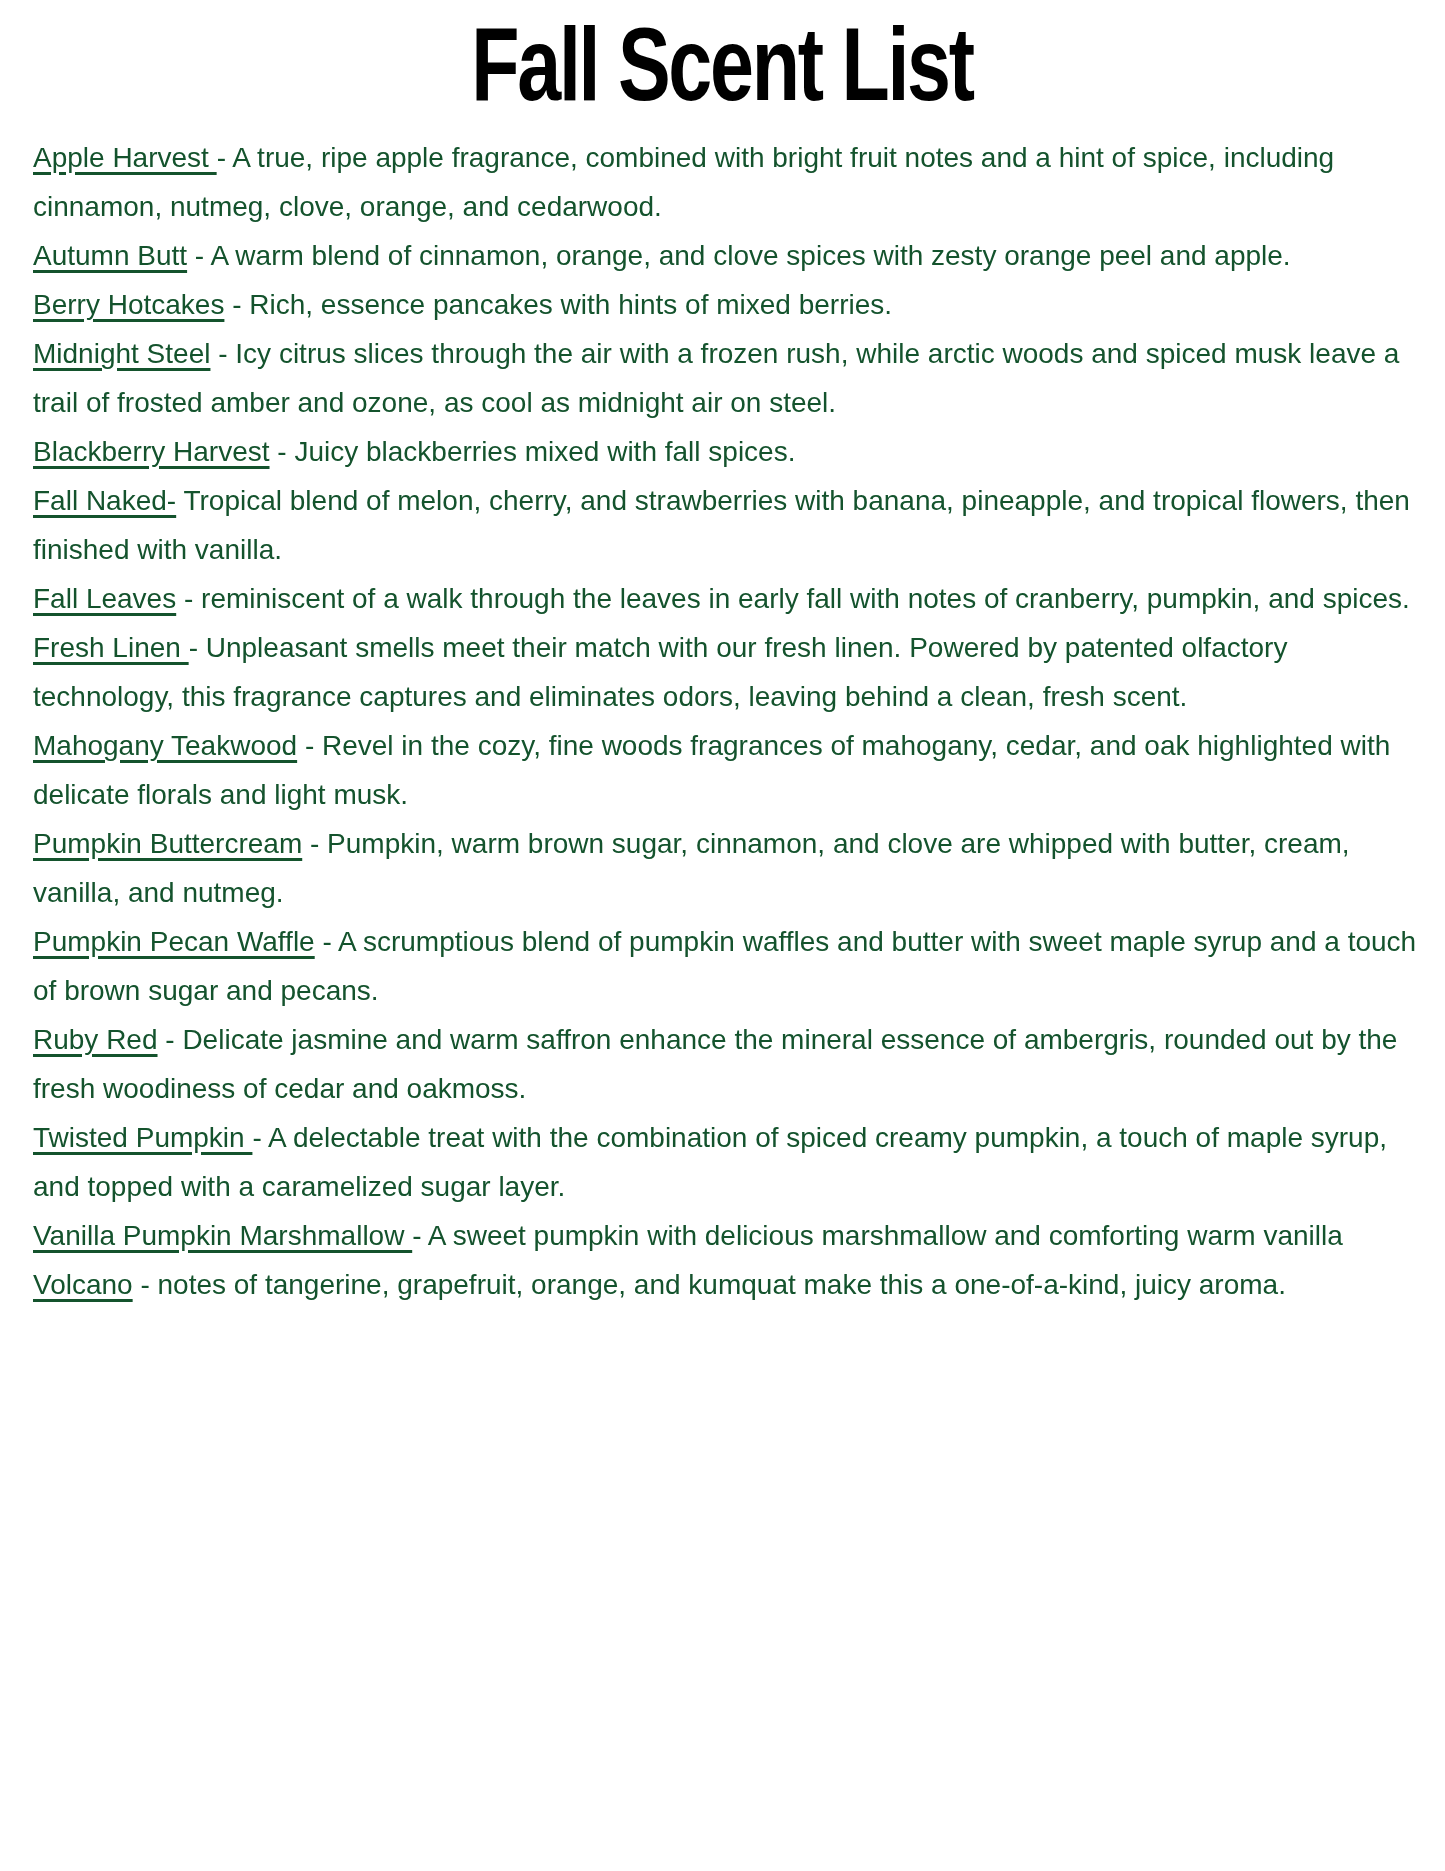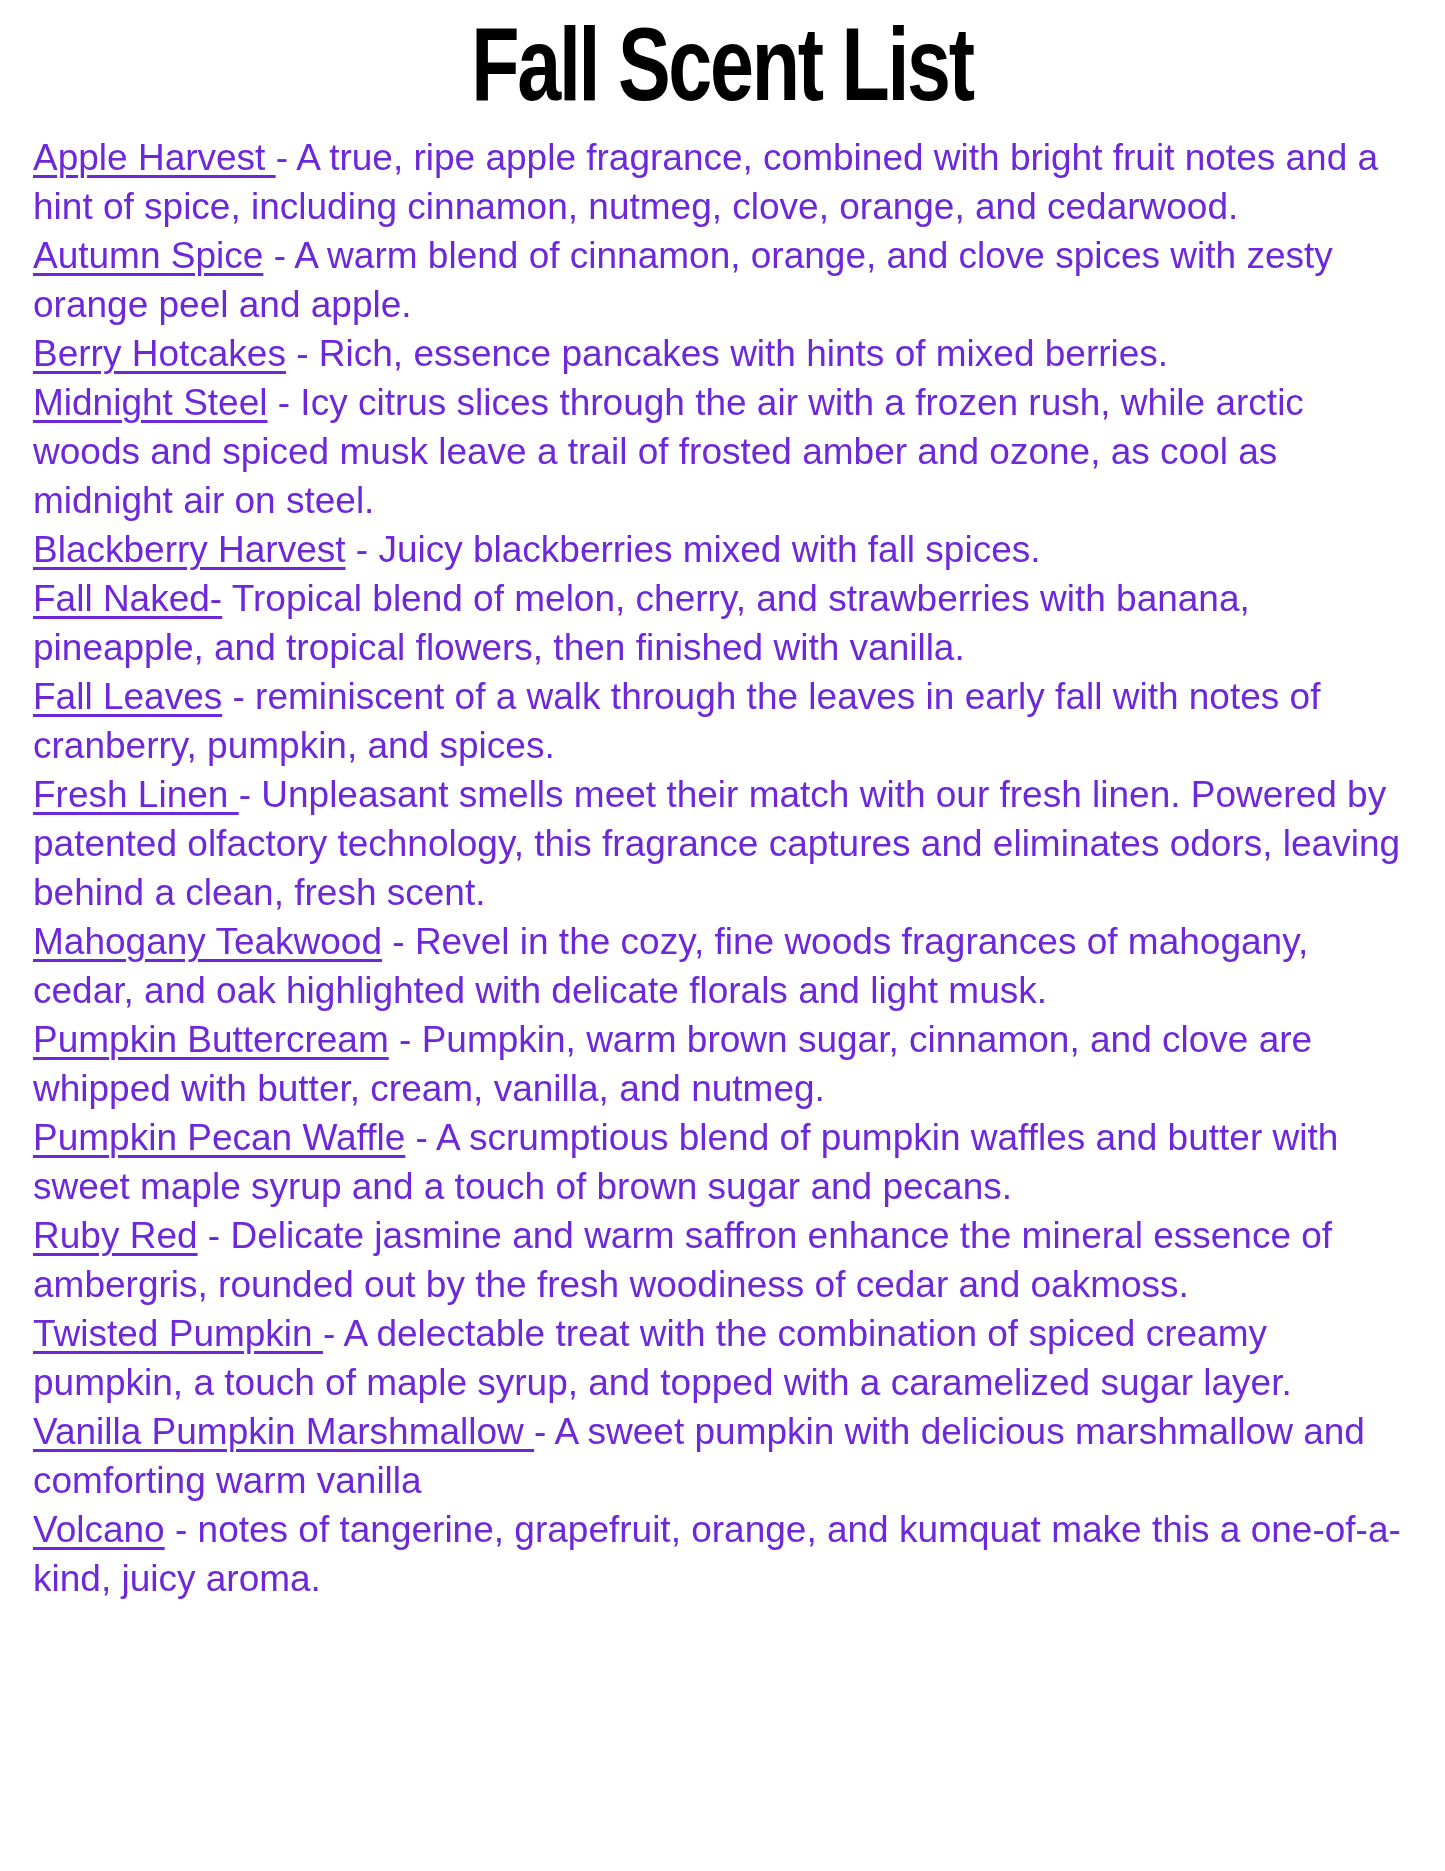--- a/index.html
+++ b/index.html
@@ -39,9 +39,9 @@
   }
   .content {
     padding: 5px 28px 0 33px;
-    font-size: 37px;
+    font-size: 28px;
     line-height: 49px;
-    color: #6d28d9;
+    color: #14532d;
   }
   .scent { margin: 0; }
   .scent-name {

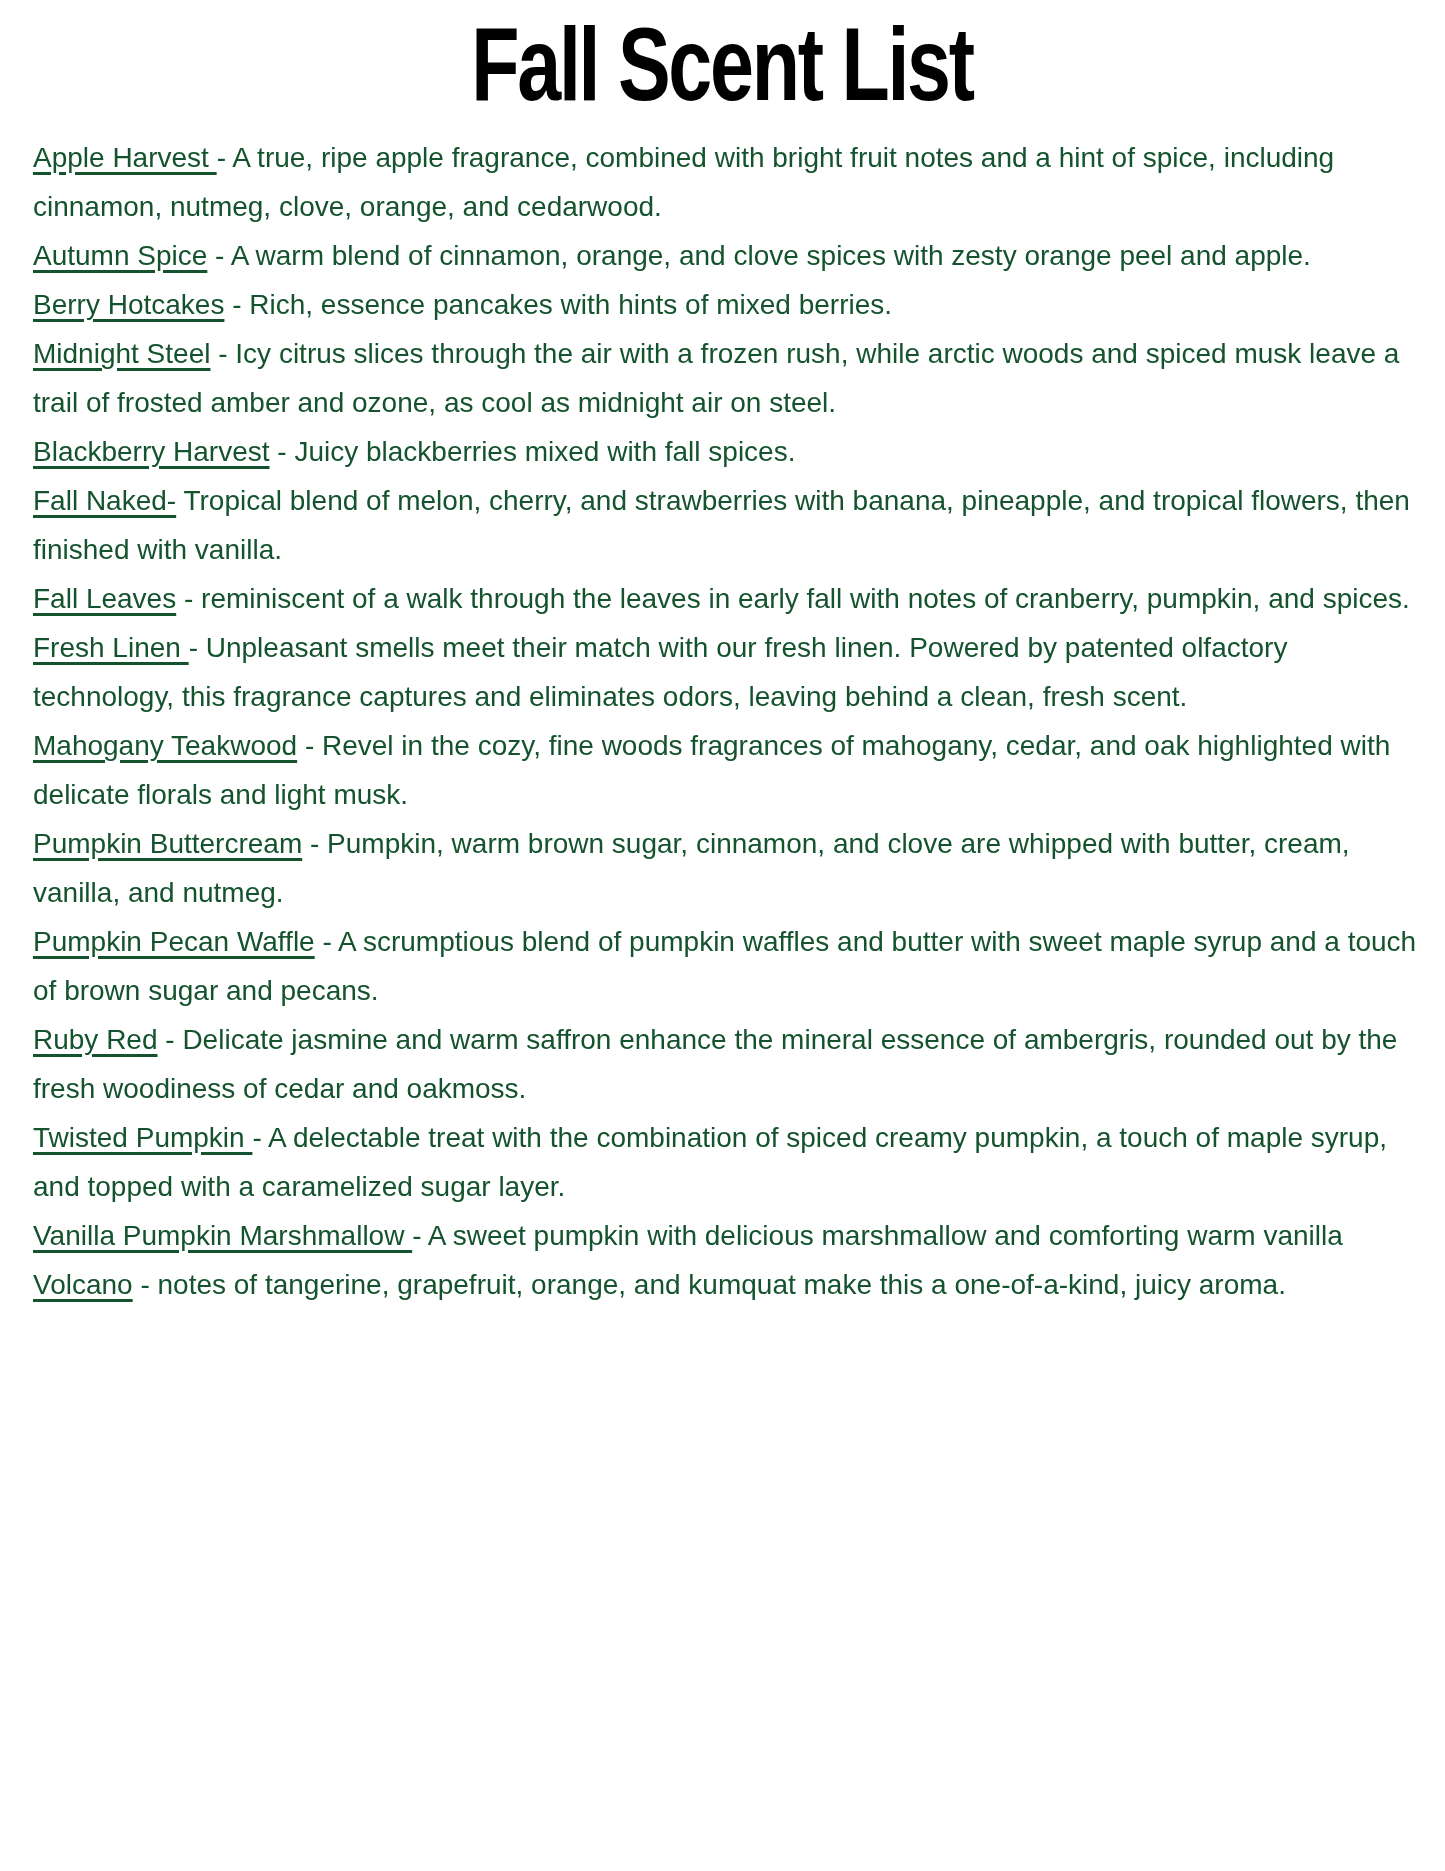--- a/index.html
+++ b/index.html
@@ -63,7 +63,7 @@
 
     <p class="scent"><span class="scent-name">Apple Harvest </span><span>- A true, ripe apple fragrance, combined with bright fruit notes and a hint of spice, including cinnamon, nutmeg, clove, orange, and cedarwood.</span></p>
 
-    <p class="scent"><span class="scent-name">Autumn Spice</span><span> - A warm blend of cinnamon, orange, and clove spices with zesty orange peel and apple.</span></p>
+    <p class="scent"><span class="scent-name">Autumn Butt</span><span> - A warm blend of cinnamon, orange, and clove spices with zesty orange peel and apple.</span></p>
 
     <p class="scent"><span class="scent-name">Berry Hotcakes</span><span> - Rich, essence pancakes with hints of mixed berries.</span></p>
 

